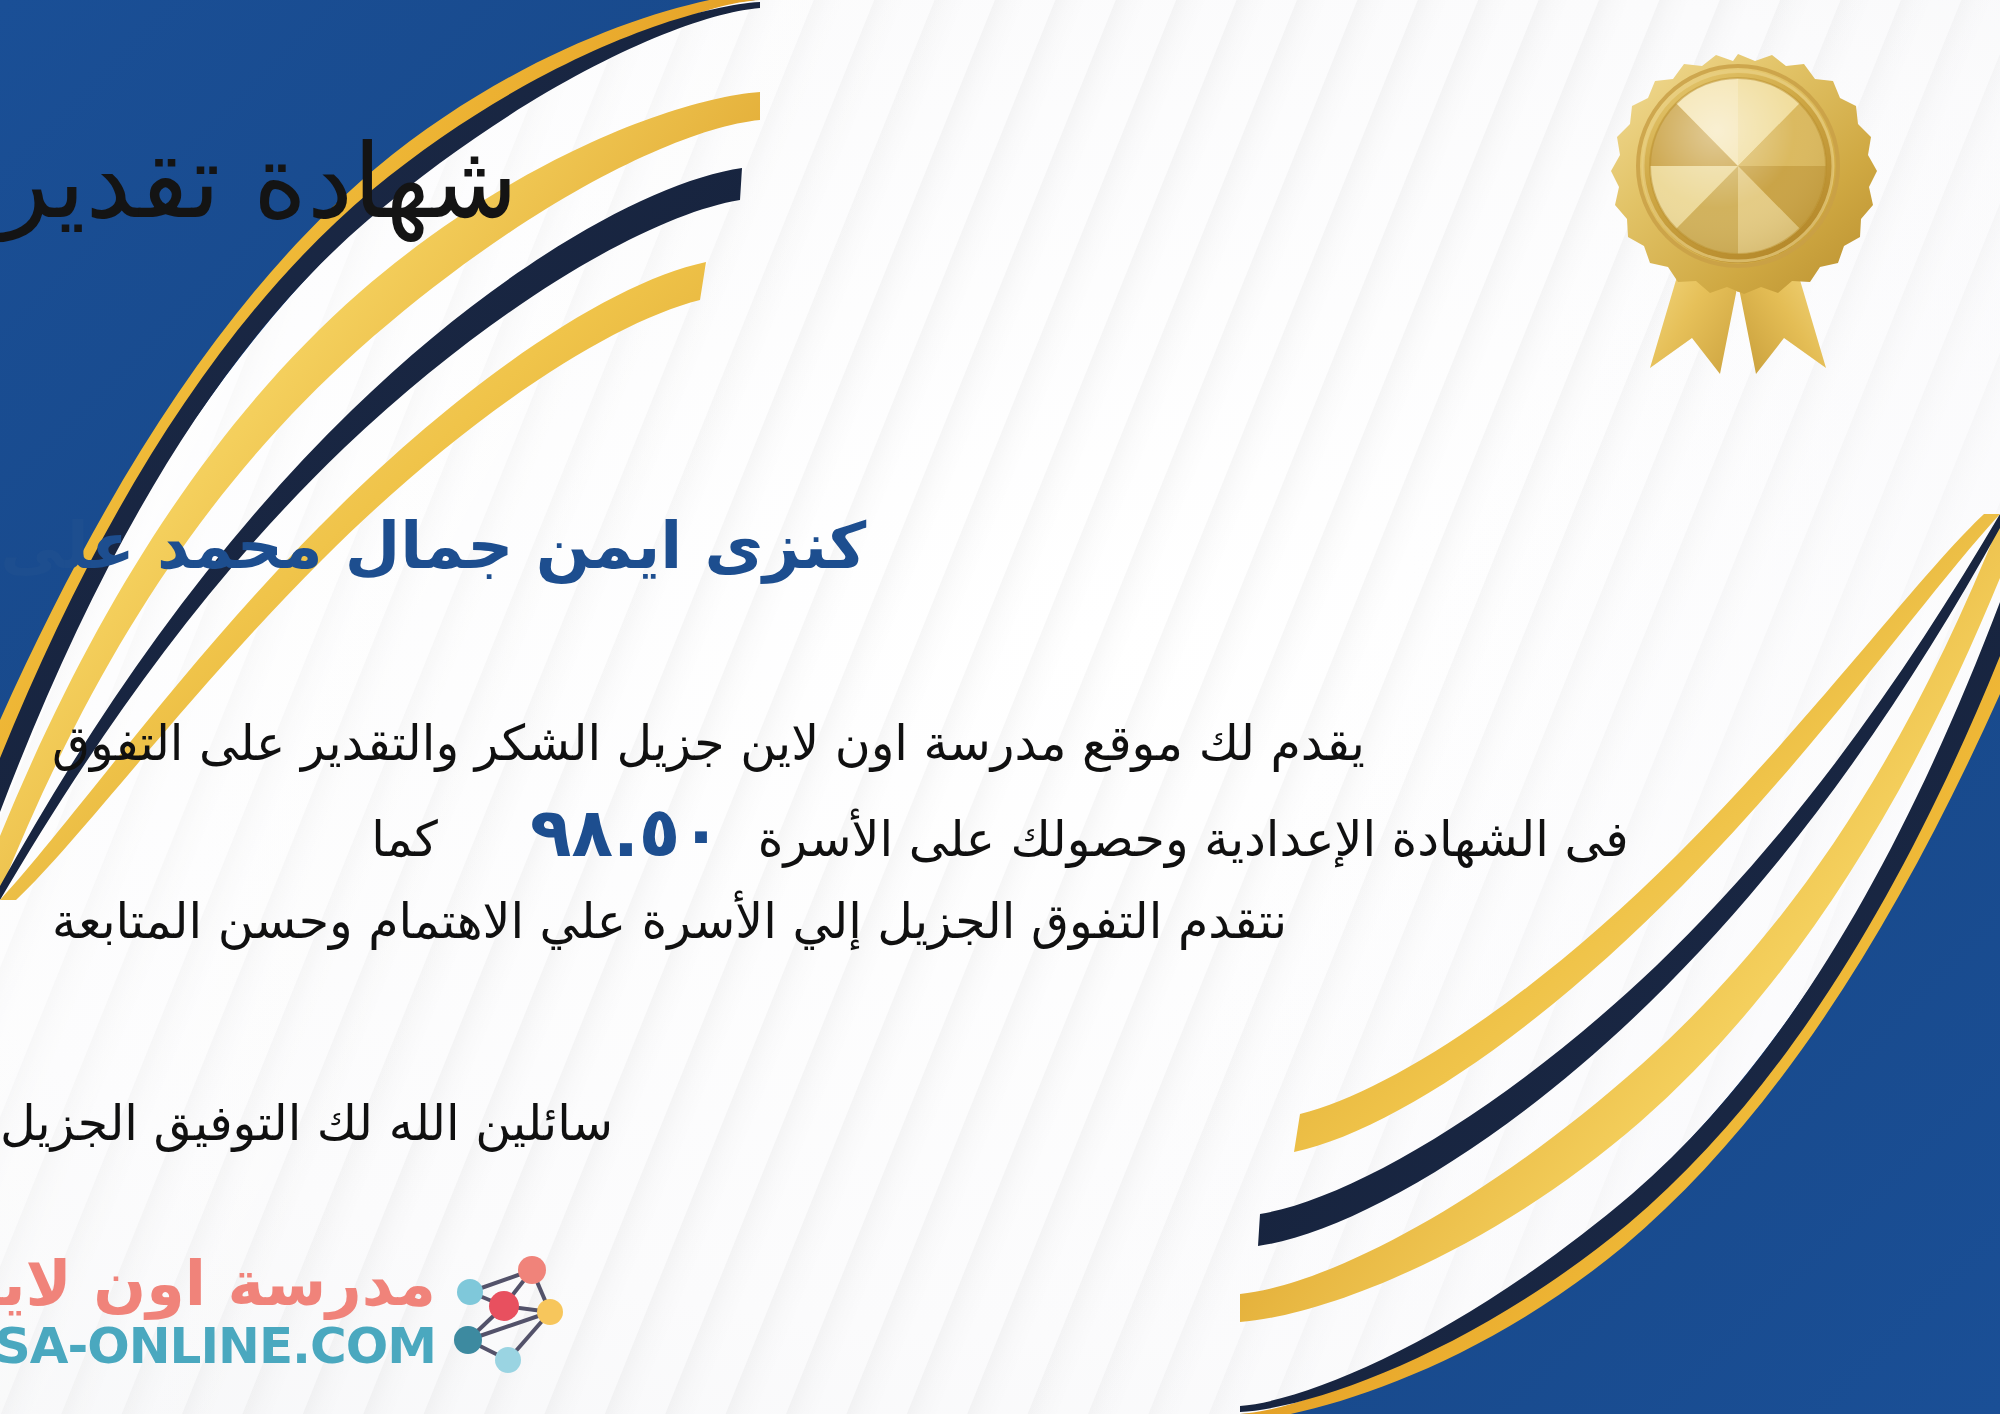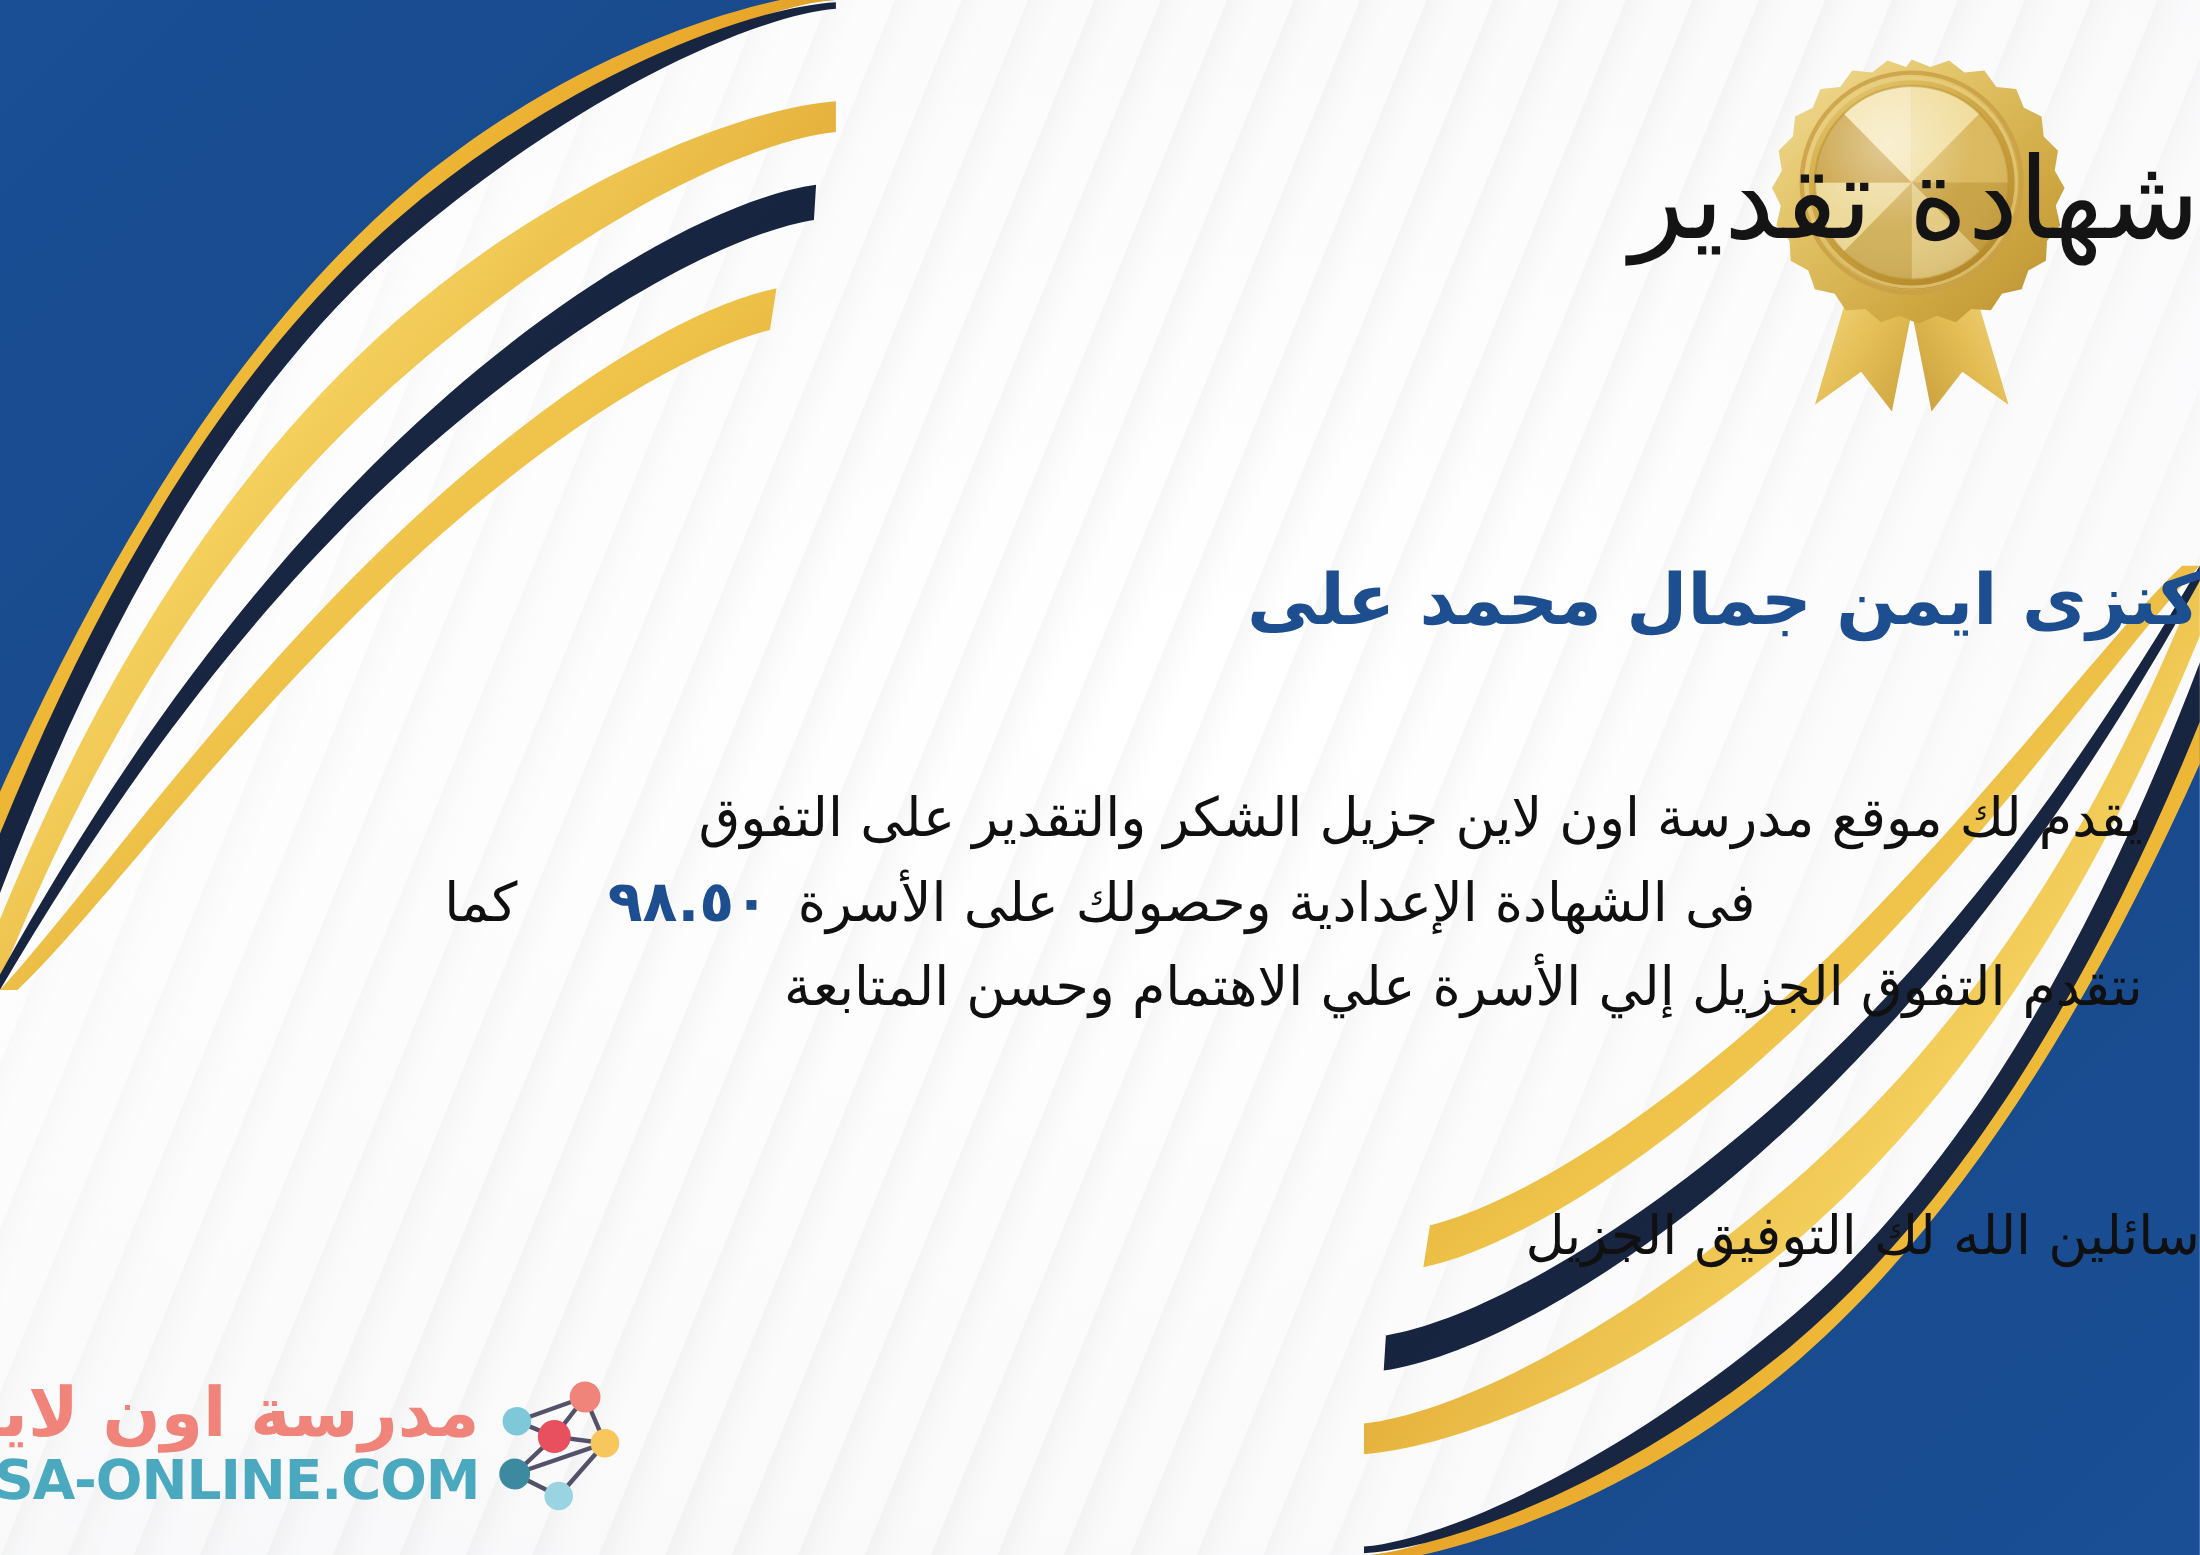--- a/index.html
+++ b/index.html
@@ -63,7 +63,7 @@
     right: 0;
     top: 0;
     bottom: 0;
-    text-align: right;
+    text-align: left;
   }
   .title {
     position: absolute;

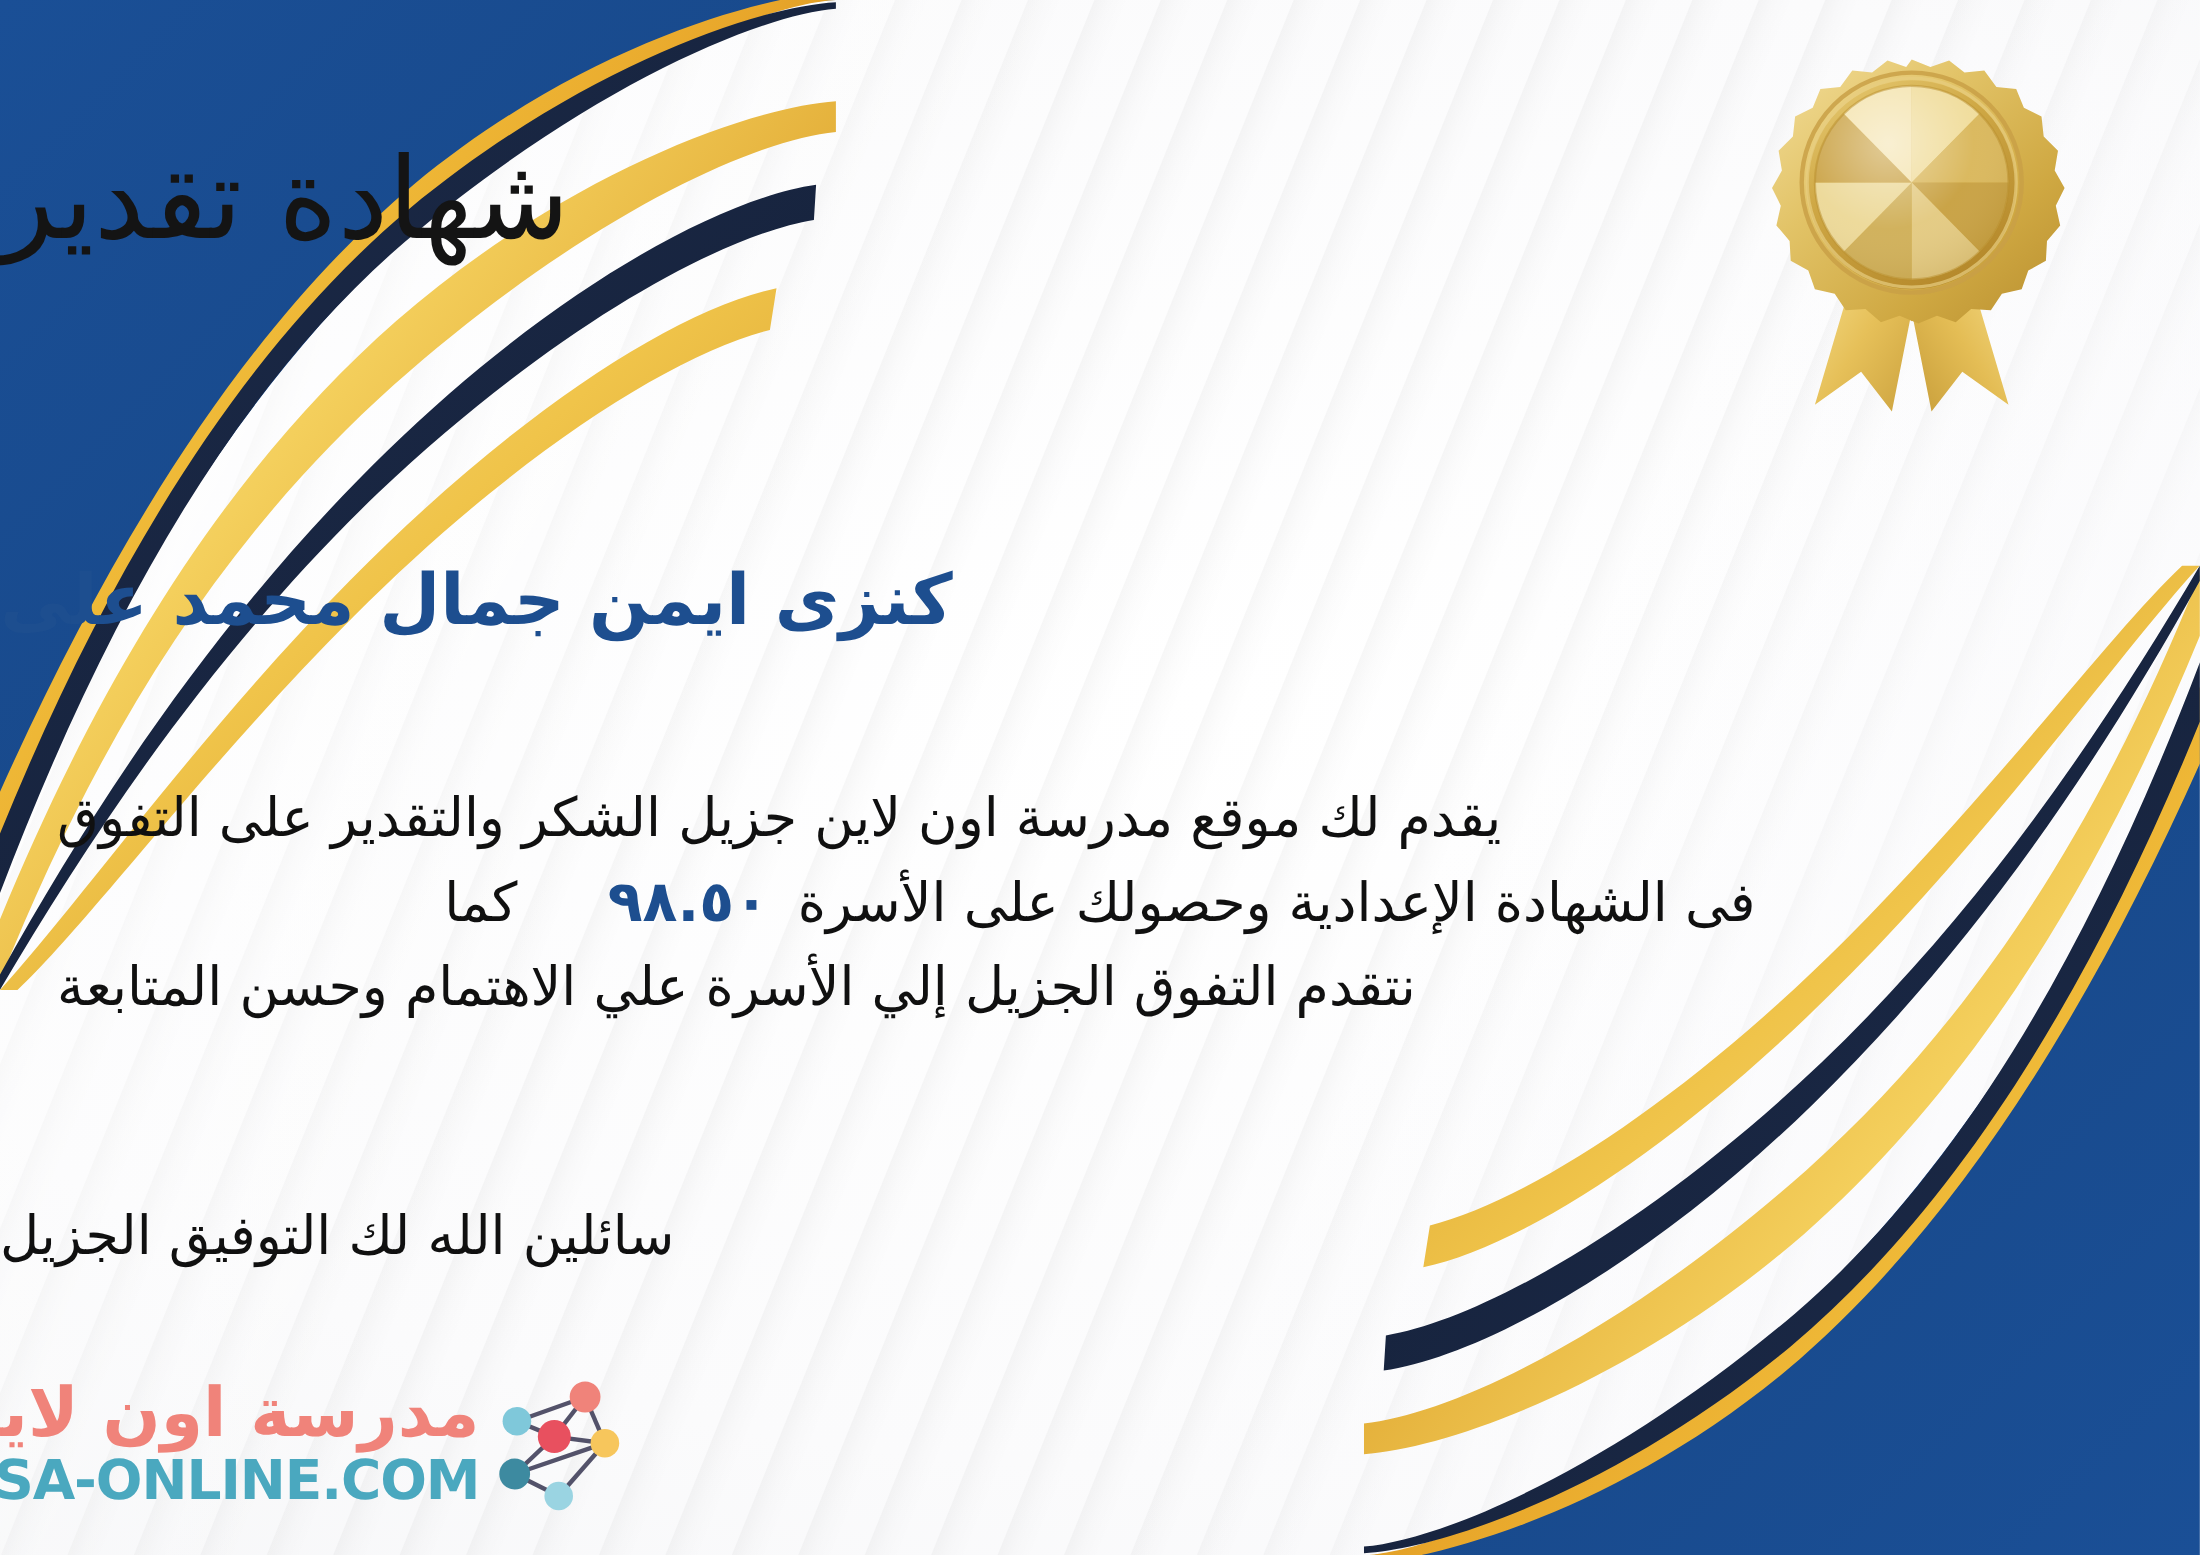--- a/index.html
+++ b/index.html
@@ -109,8 +109,8 @@
   .grade {
     color: #1d4e8f;
     font-weight: 700;
-    font-size: 52px;
-    margin: 0 26px;
+    font-size: 68px;
+    margin: 0 36px;
     letter-spacing: 1px;
   }
   .spacer-kama { width: 56px; display: inline-block; }

